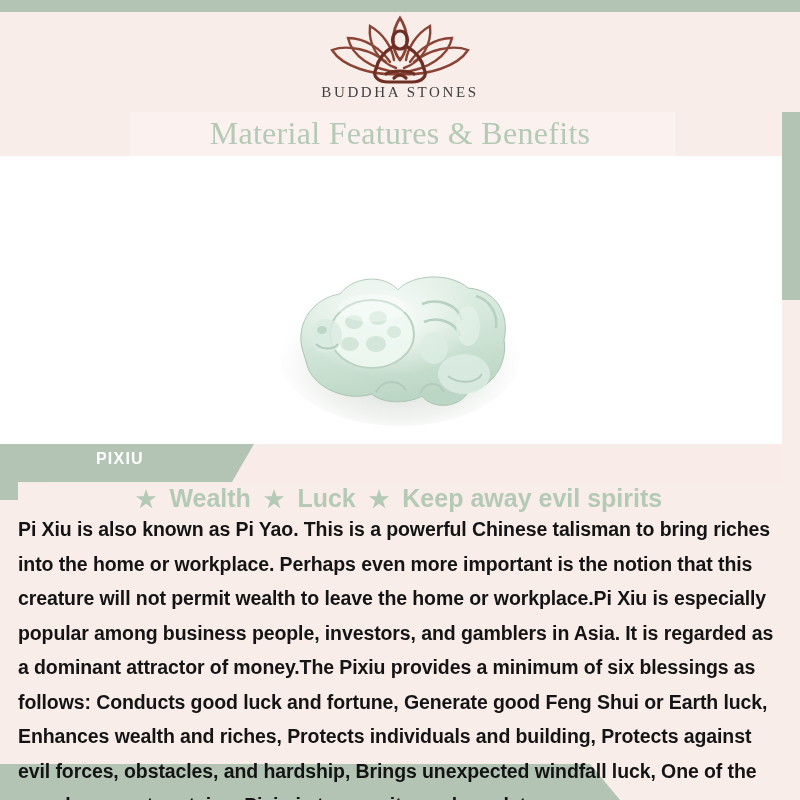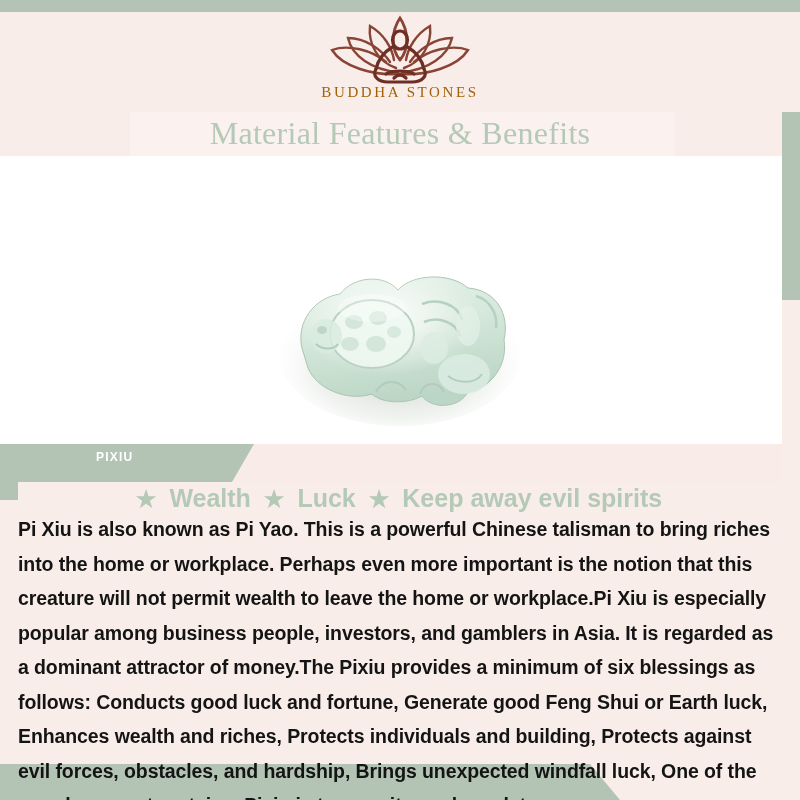--- a/index.html
+++ b/index.html
@@ -86,7 +86,7 @@
     font-family: "Liberation Serif", serif;
     font-size: 15px;
     letter-spacing: 2.6px;
-    color: #a16207;
+    color: #404040;
     margin-top: -2px;
   }
 

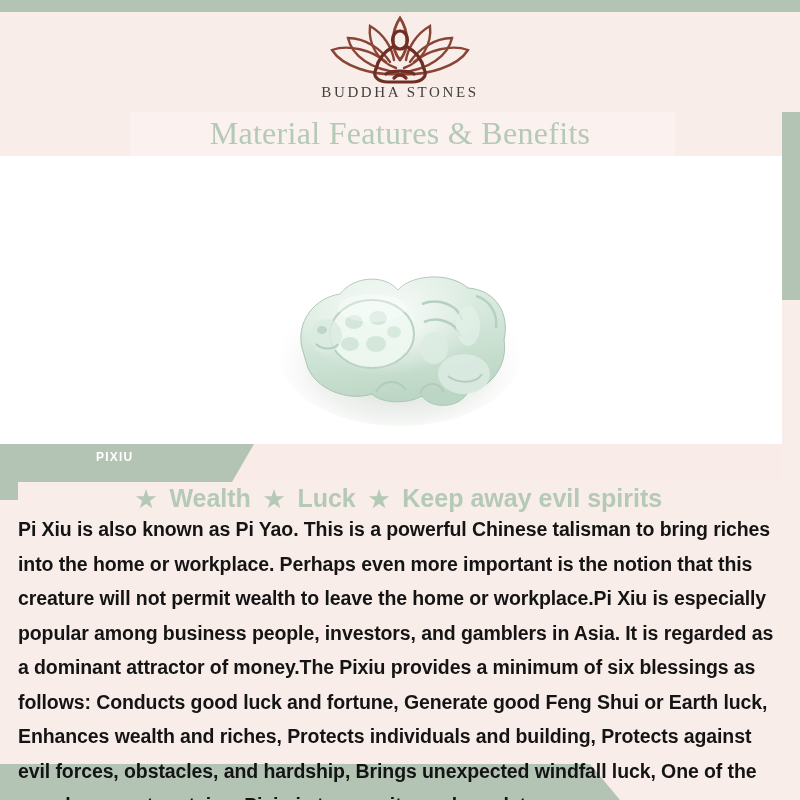--- a/index.html
+++ b/index.html
@@ -155,7 +155,7 @@
     position: absolute;
     left: 96px;
     top: 450px;
-    font-size: 12px;
+    font-size: 16px;
     font-weight: bold;
     color: #ffffff;
     letter-spacing: 1.2px;

